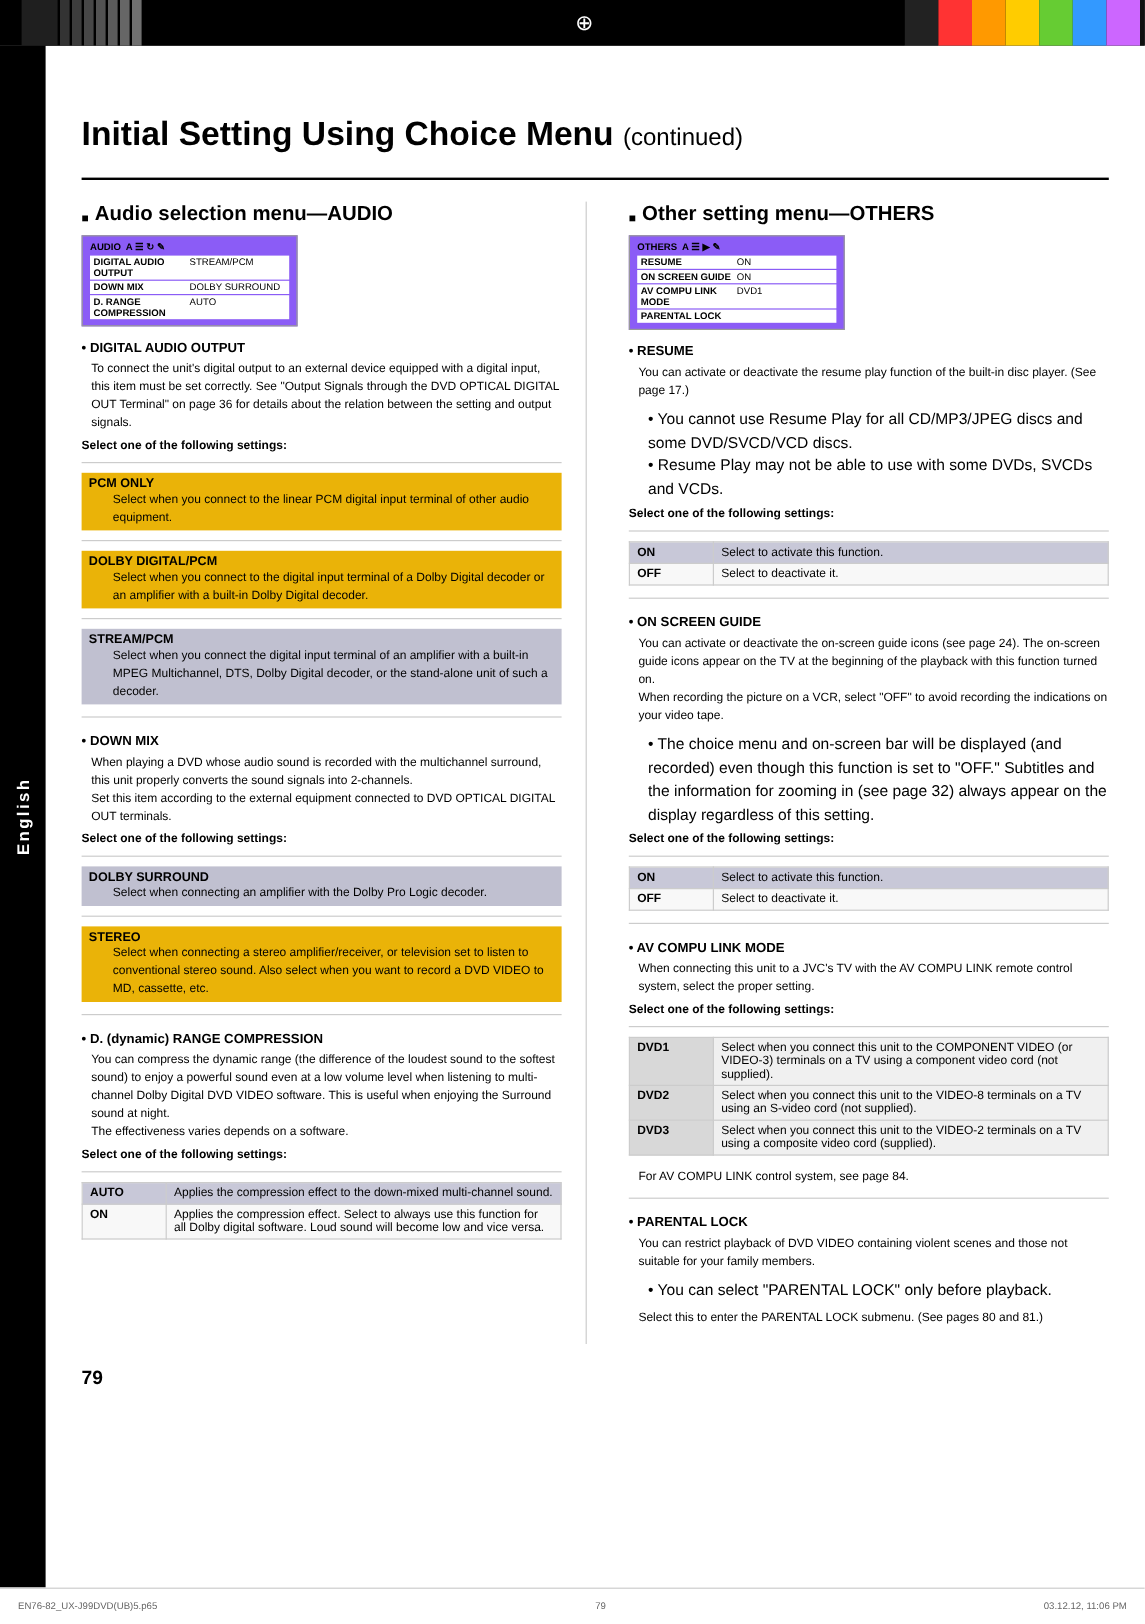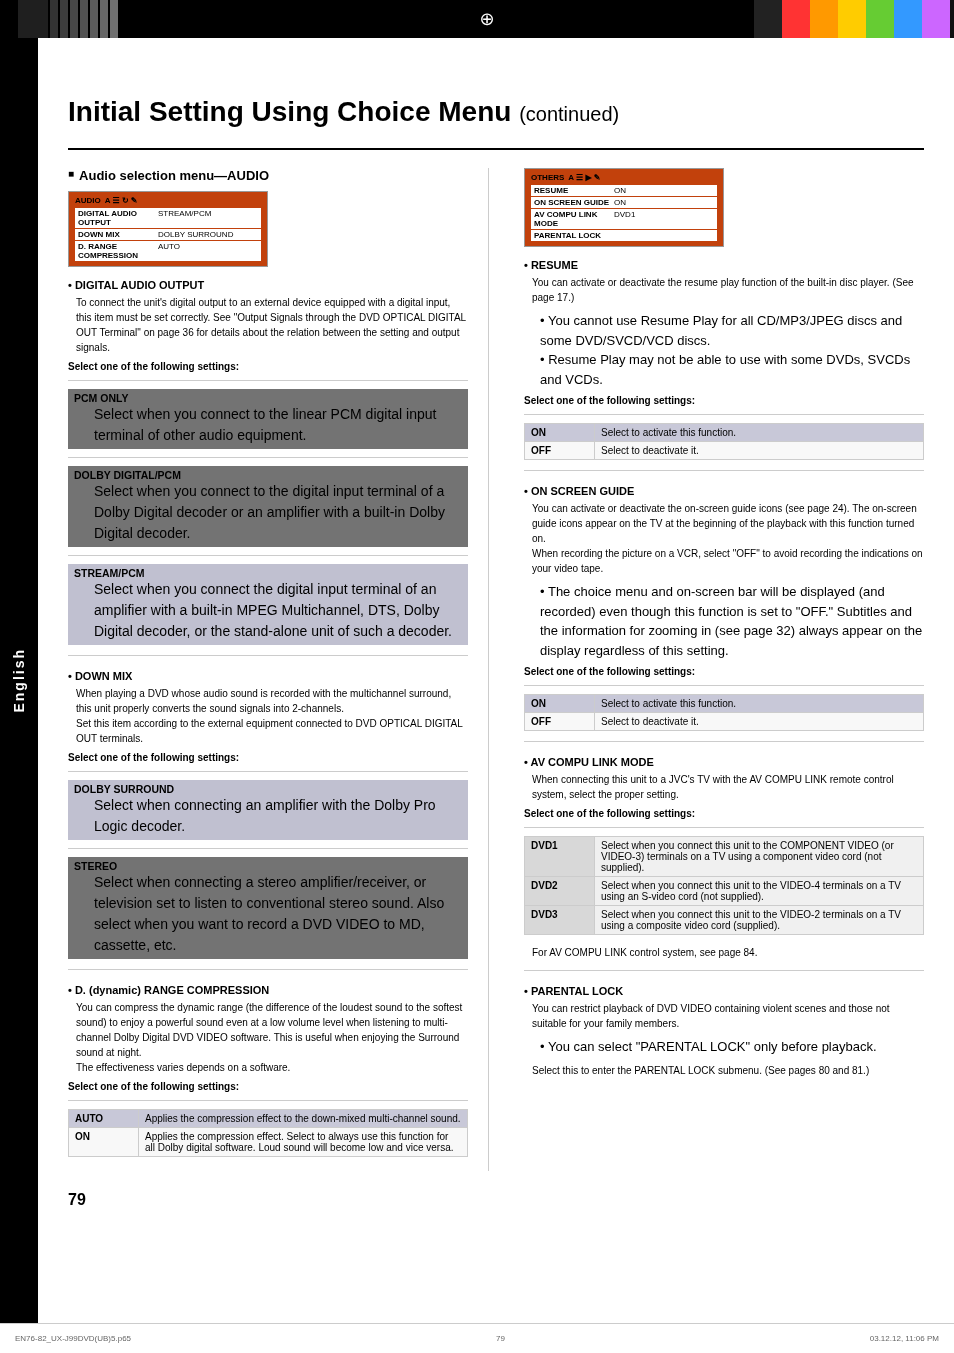--- a/index.html
+++ b/index.html
@@ -111,11 +111,11 @@
 
     
     .section-header {
-      font-size: 13px;
+      font-size: 17px;
       font-weight: bold;
       margin-bottom: 8px;
       display: flex;
-      align-items: flex-start;
+      align-items: flex-end;
       gap: 5px;
     }
     .section-header::before {

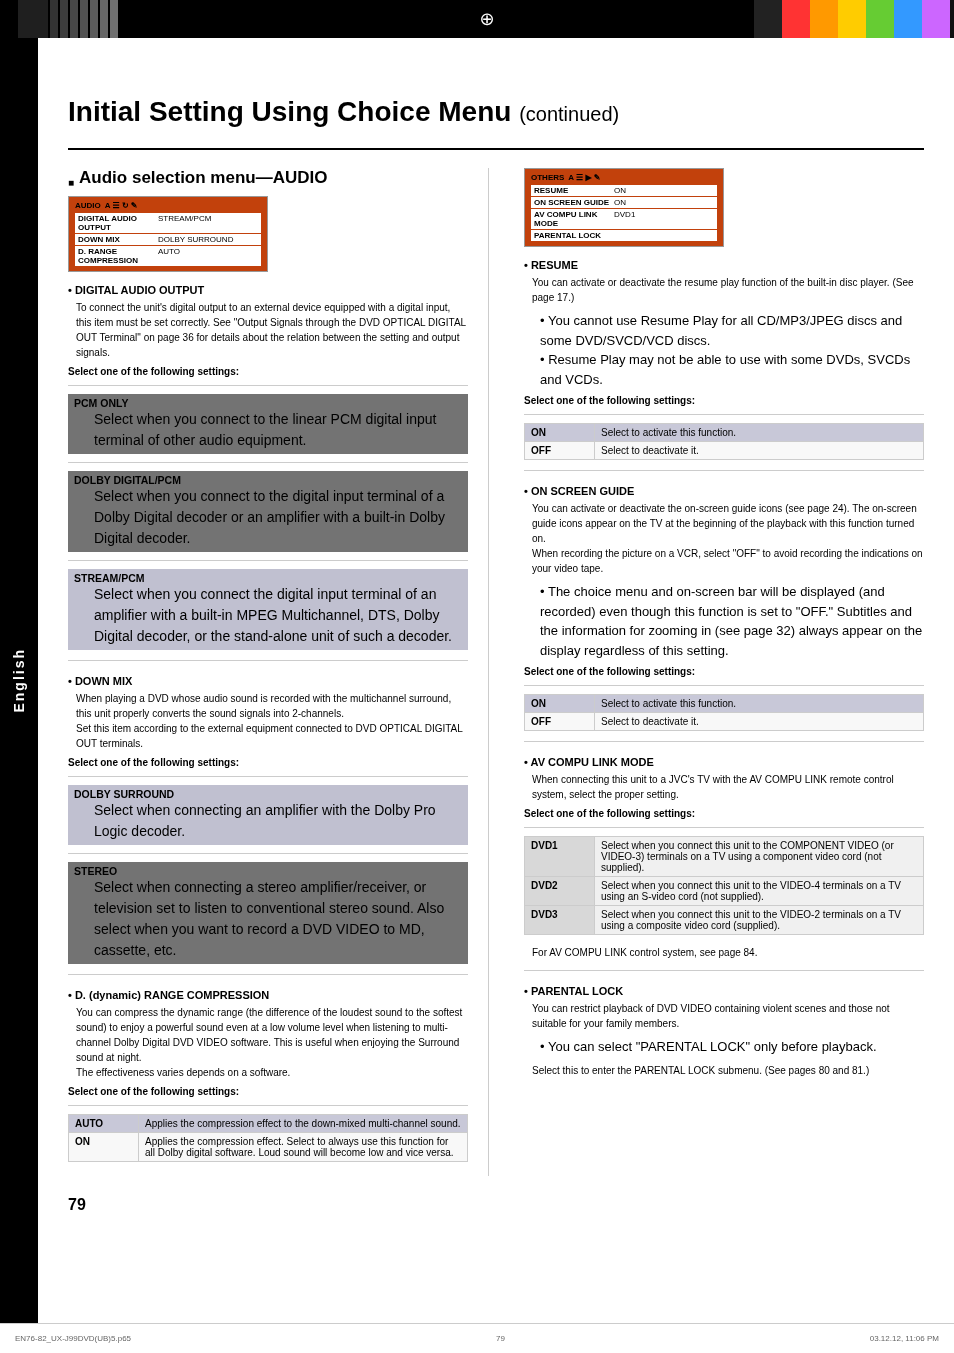--- a/index.html
+++ b/index.html
@@ -427,6 +427,9 @@
 
     <div class="col-right">
 
+      <div class="section-header">
+        <span>Other setting menu—OTHERS</span>
+      </div>
 
       <div class="menu-box">
         <div class="menu-box-header">

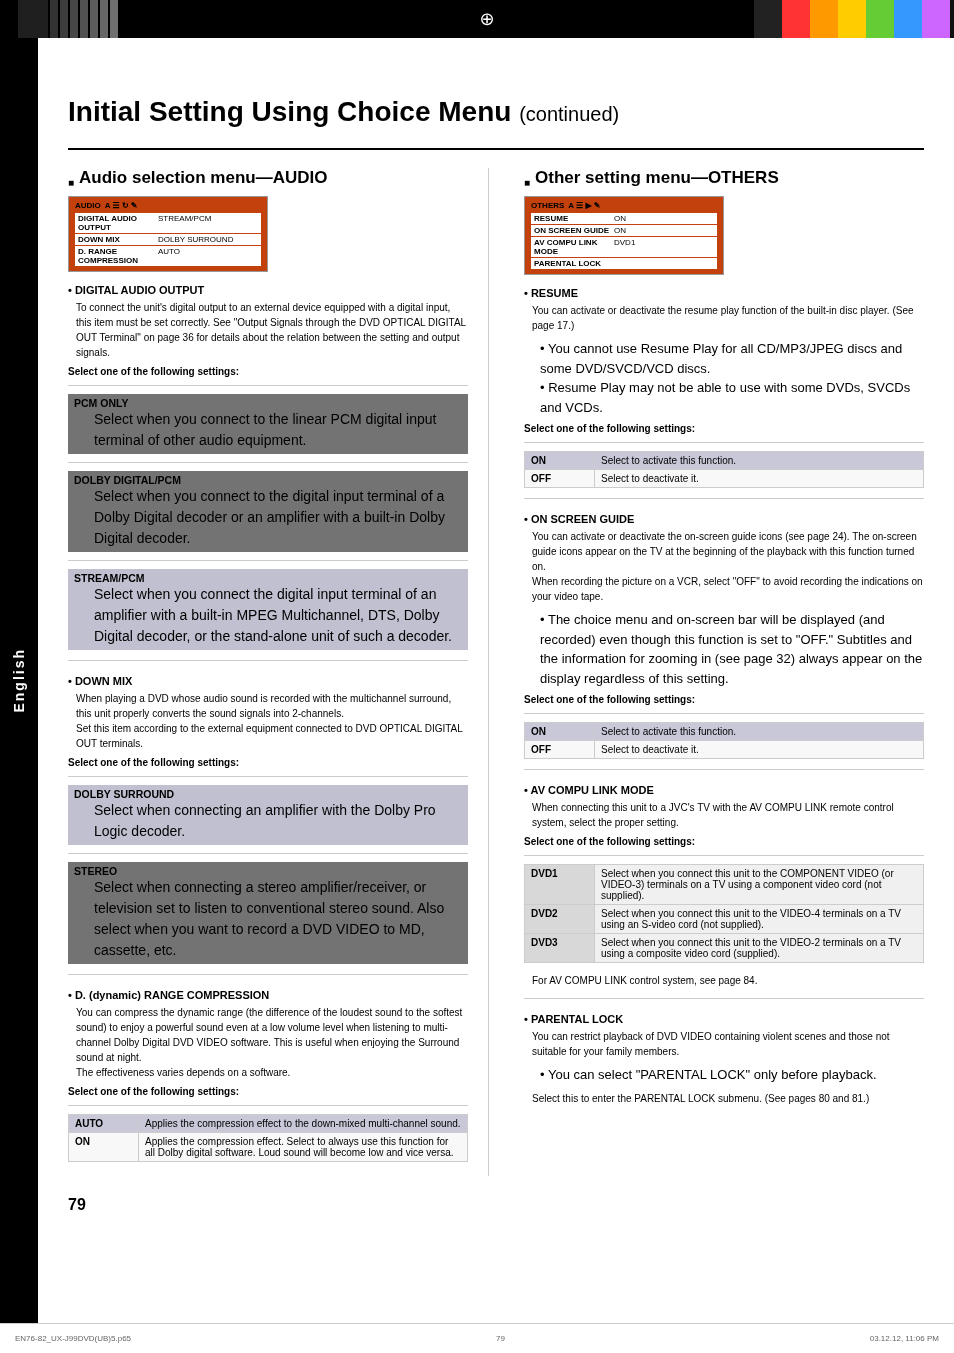--- a/index.html
+++ b/index.html
@@ -126,11 +126,11 @@
     
     .menu-box {
       border: 1px solid #999;
-      background: #c2410c;
+      background: #8b5cf6;
       padding: 4px 6px;
       margin-bottom: 12px;
       font-size: 9px;
-      width: 200px;
+      width: 180px;
     }
     .menu-box-header {
       display: flex;

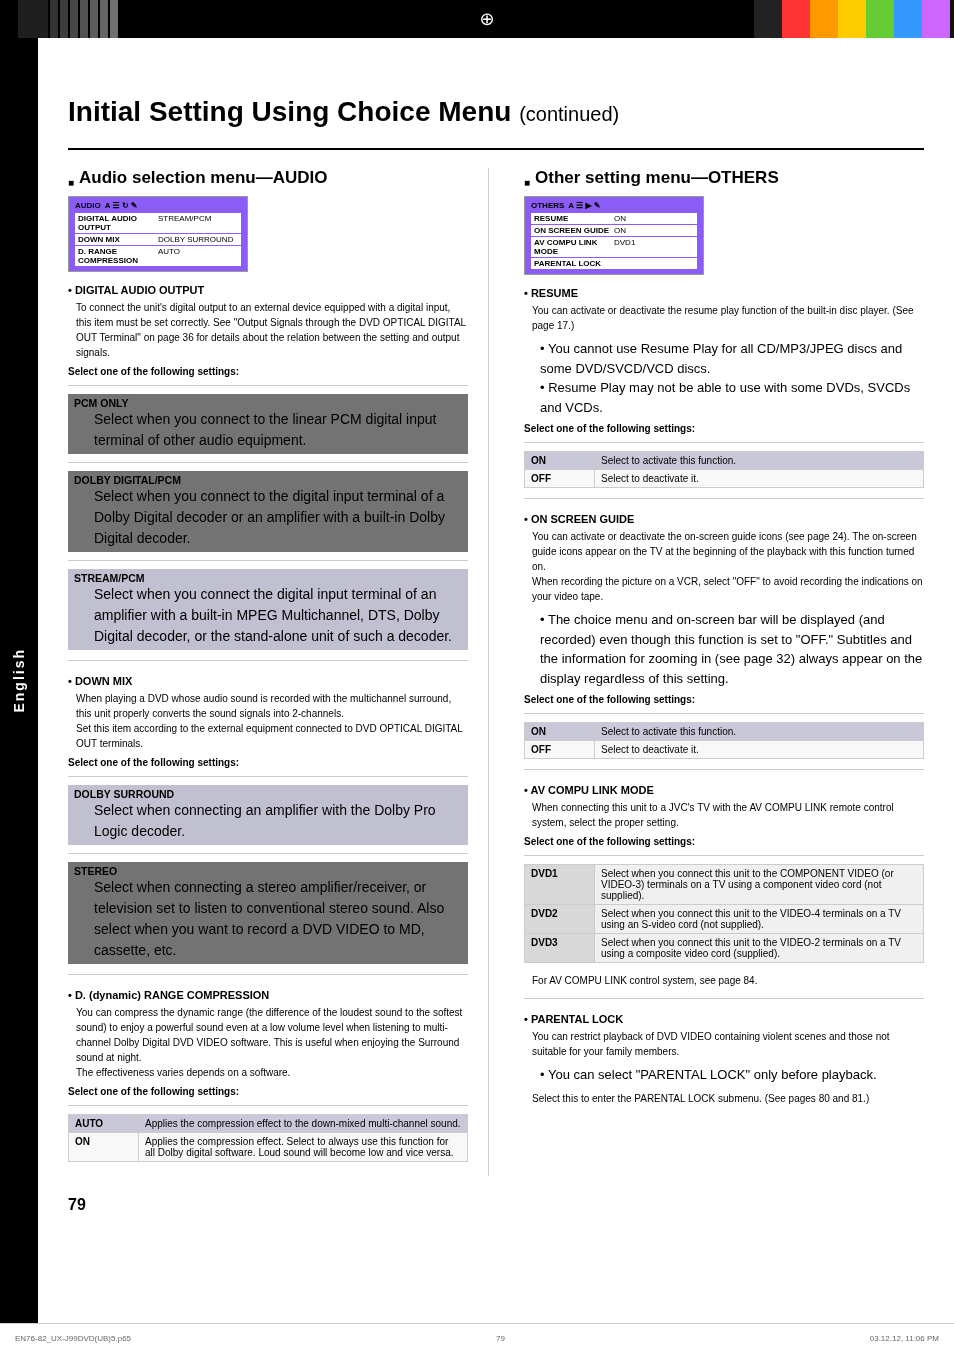--- a/index.html
+++ b/index.html
@@ -242,7 +242,7 @@
     }
 
     .item-block {
-      background: #737373;
+      background: #eab308;
       padding: 3px 6px;
       margin-bottom: 2px;
     }

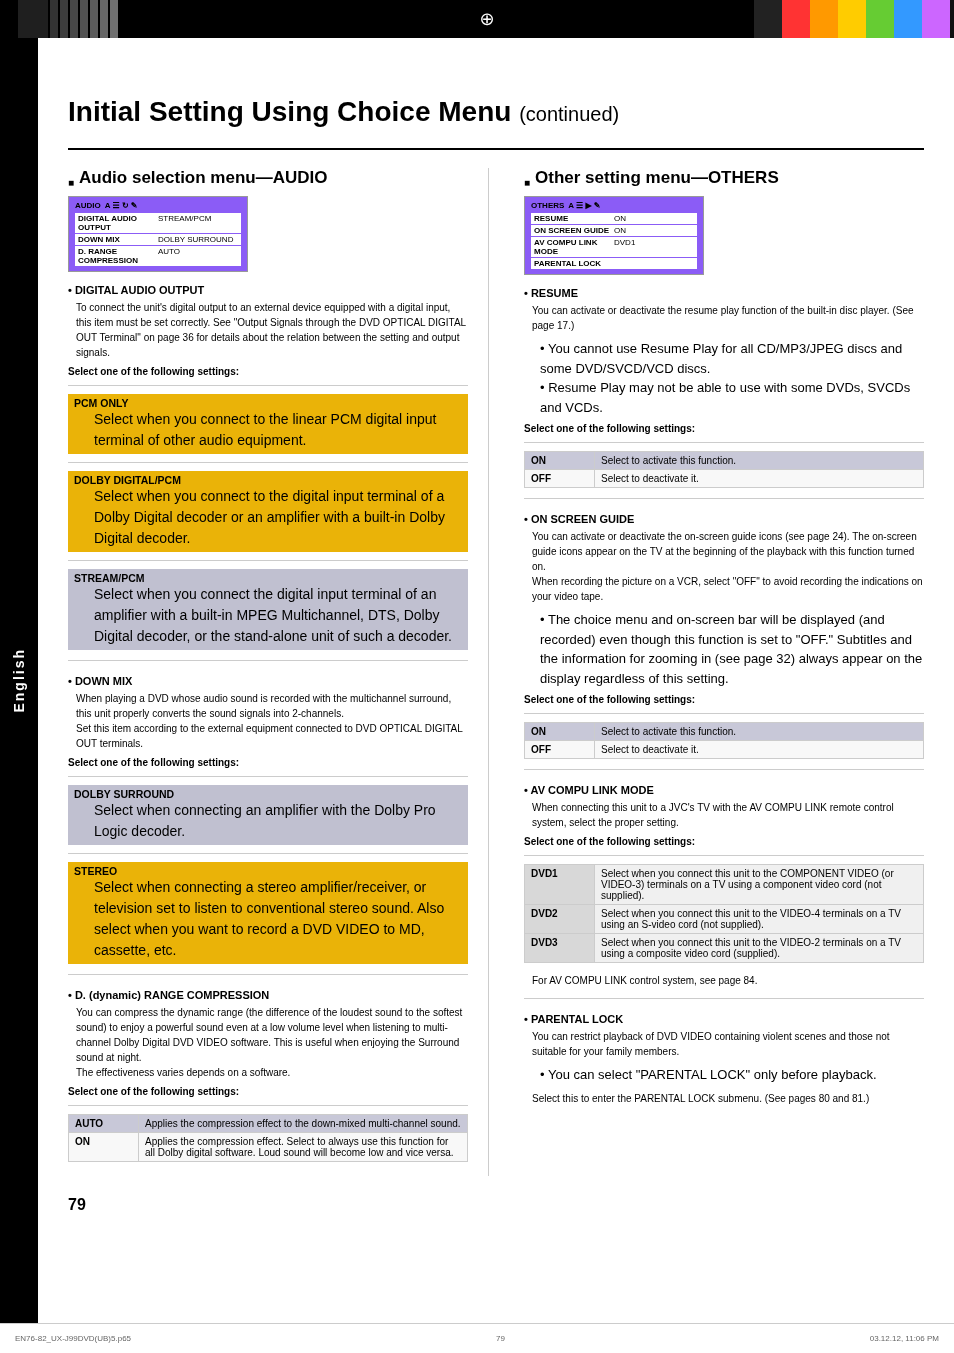--- a/index.html
+++ b/index.html
@@ -251,7 +251,7 @@
       font-size: 10.5px;
     }
     .item-block-body {
-      font-size: 14px;
+      font-size: 10px;
       padding-left: 20px;
       line-height: 1.5;
     }

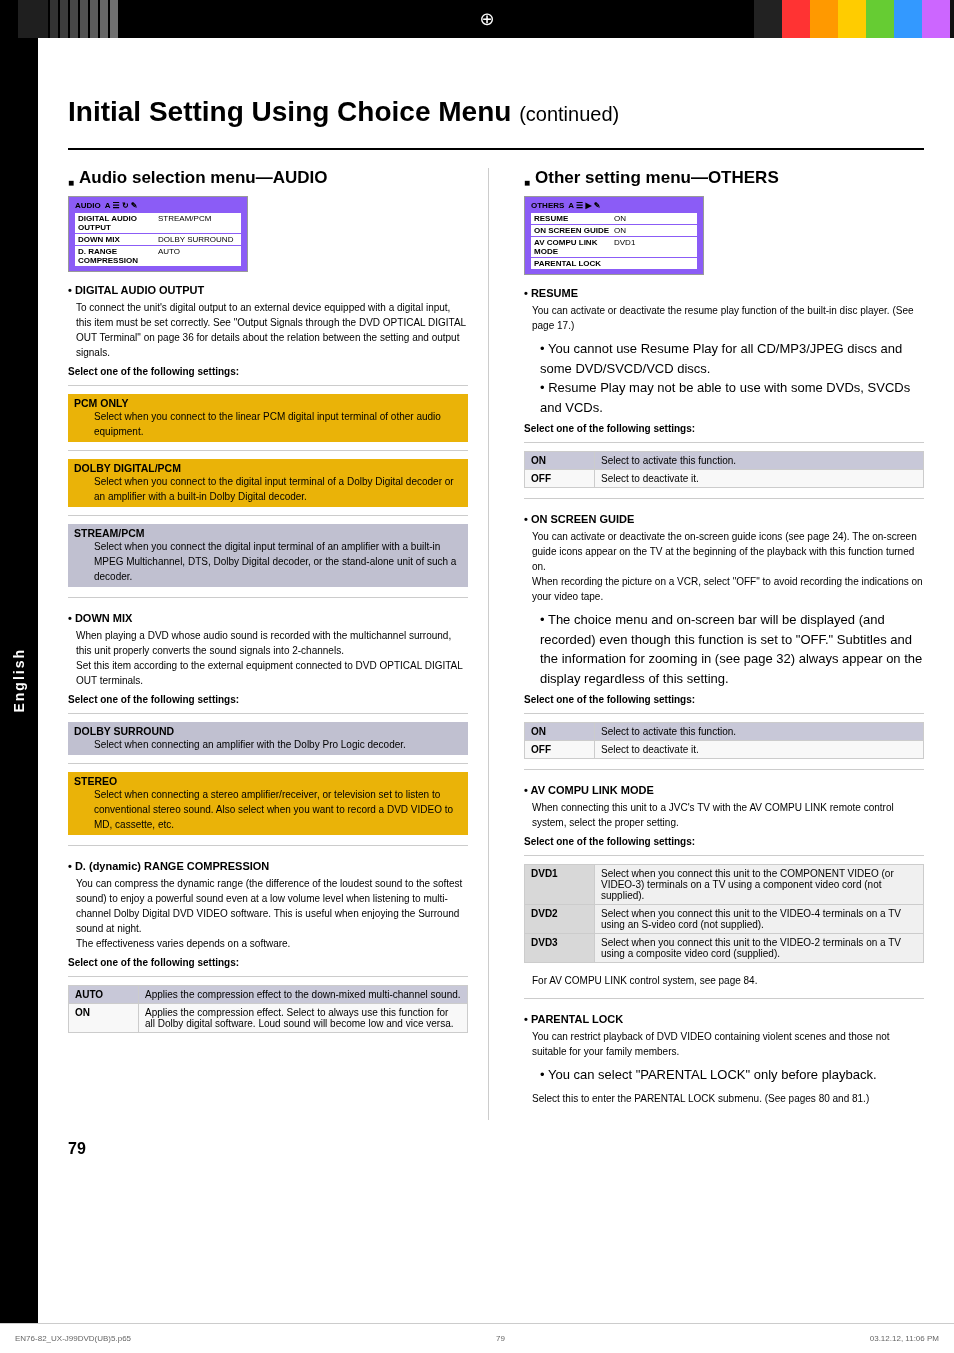--- a/index.html
+++ b/index.html
@@ -517,7 +517,7 @@
           </tr>
           <tr>
             <td>DVD2</td>
-            <td>Select when you connect this unit to the VIDEO-4 terminals on a TV using an S-video cord (not supplied).</td>
+            <td>Select when you connect this unit to the VIDEO-8 terminals on a TV using an S-video cord (not supplied).</td>
           </tr>
           <tr>
             <td>DVD3</td>

